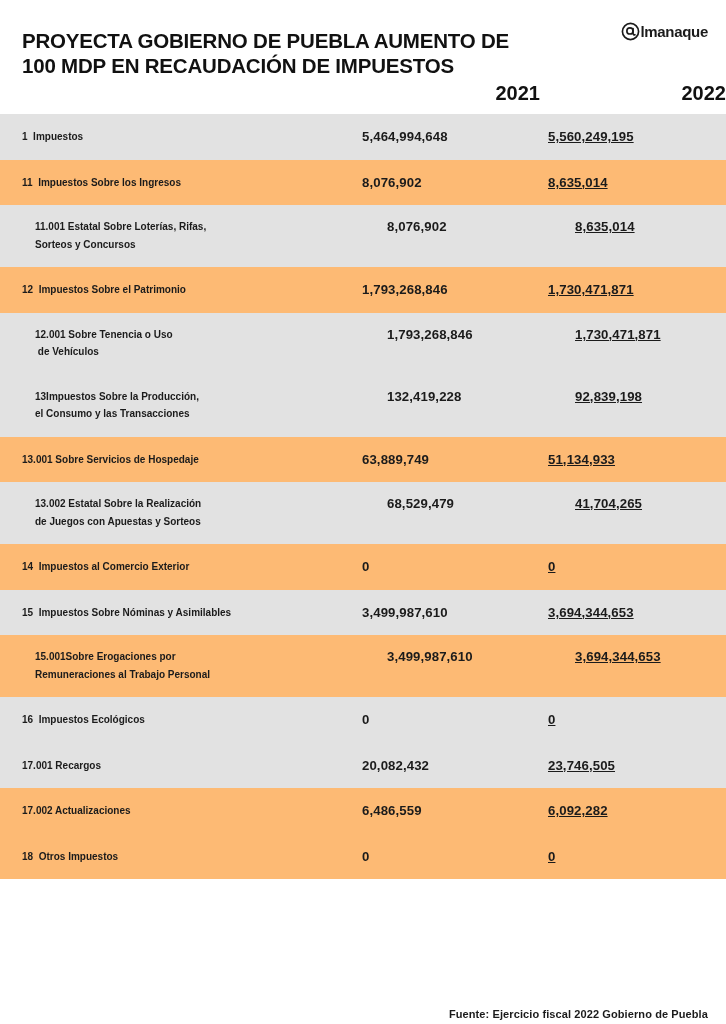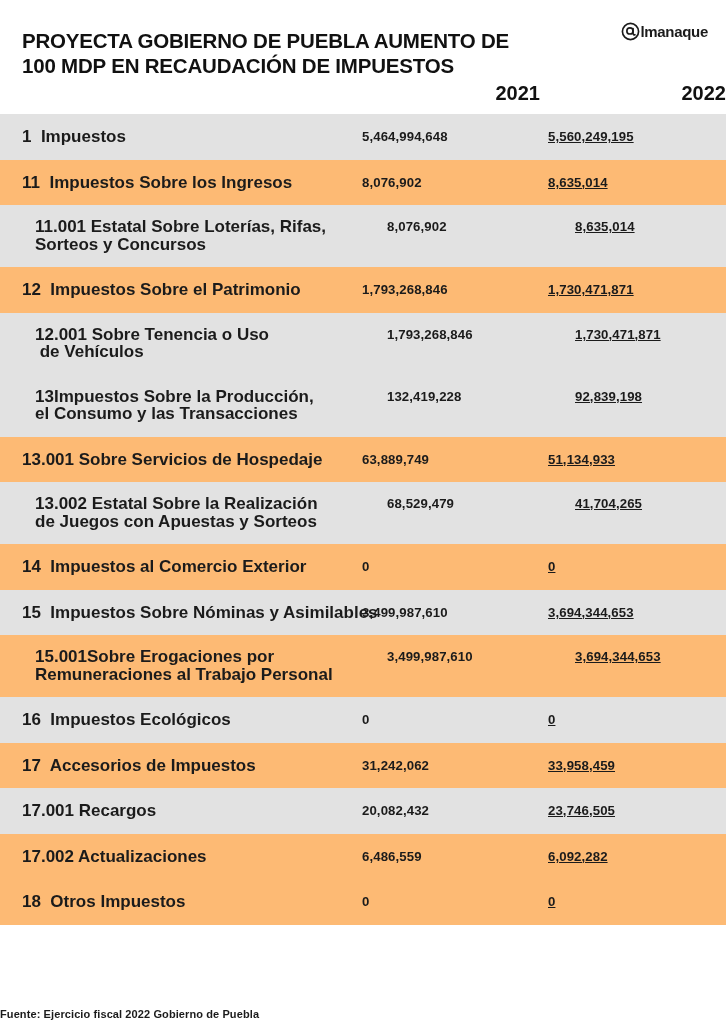--- a/index.html
+++ b/index.html
@@ -103,7 +103,7 @@
   .table tbody td {
     vertical-align: top;
     padding: 11px 0 11px 0;
-    font-size: 17px;
+    font-size: 10px;
     line-height: 17.5px;
     color: #1b1b1b;
   }

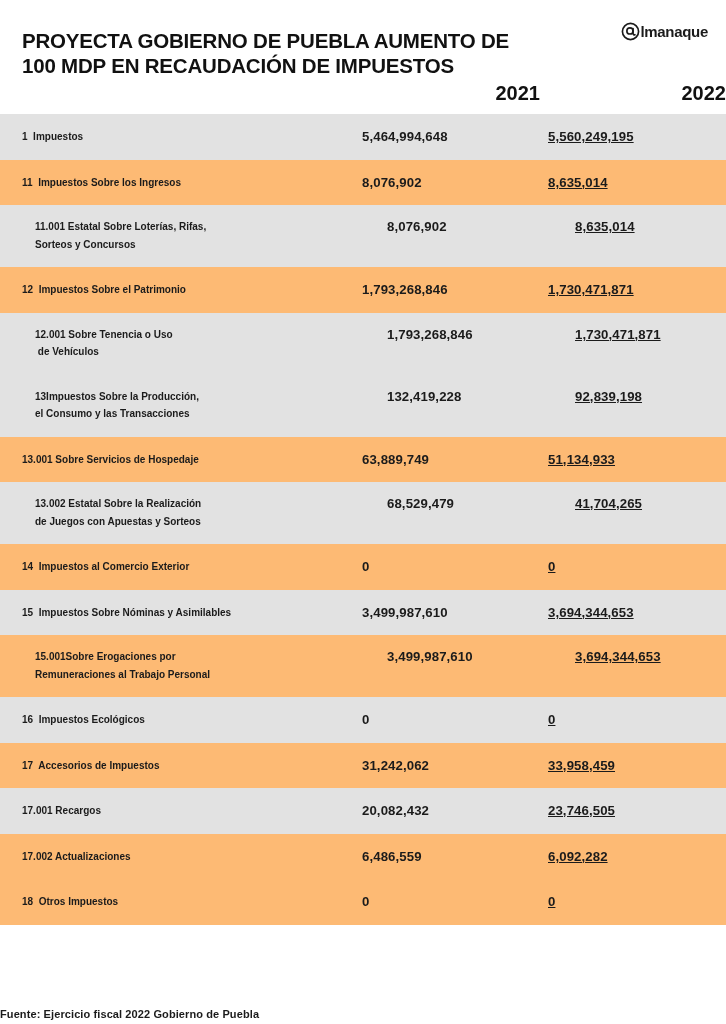--- a/index.html
+++ b/index.html
@@ -269,13 +269,6 @@
           <td class="cell-num cell-y1">0</td>
           <td class="cell-num cell-y2">0</td>
         </tr>
-        <tr class="even h1">
-          <td class="cell-label">
-            <span class="lbl-line">17  Accesorios de Impuestos</span>
-          </td>
-          <td class="cell-num cell-y1">31,242,062</td>
-          <td class="cell-num cell-y2">33,958,459</td>
-        </tr>
         <tr class="odd h1">
           <td class="cell-label">
             <span class="lbl-line">17.001 Recargos</span>

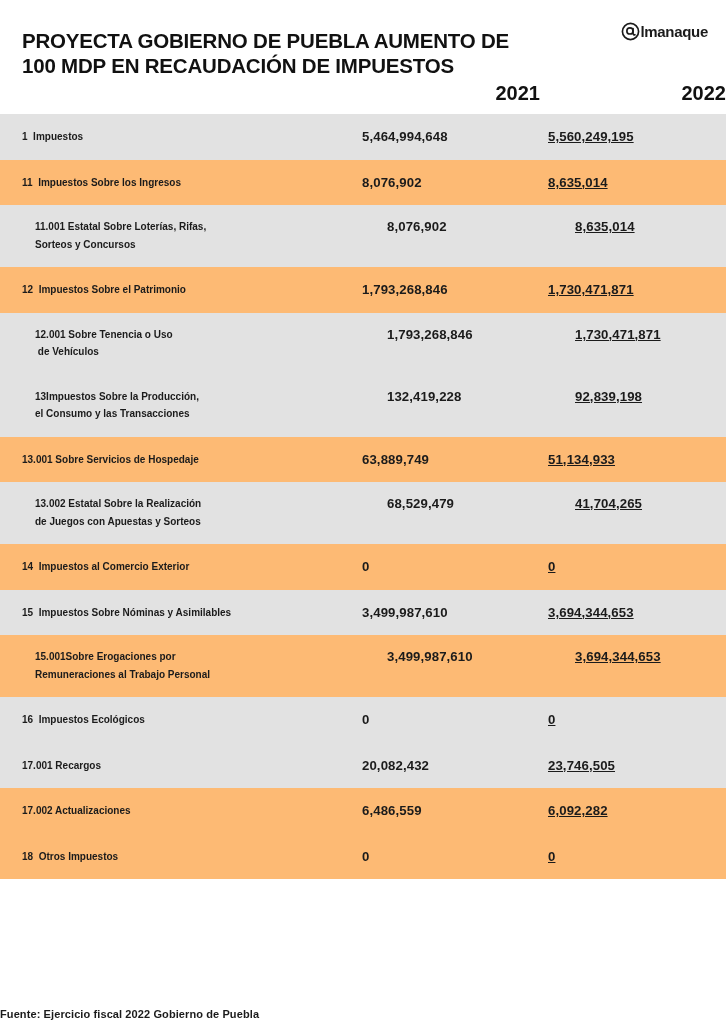--- a/index.html
+++ b/index.html
@@ -135,7 +135,7 @@
     left: 0;
     right: 0;
     bottom: 12px;
-    text-align: left;
+    text-align: right;
     padding-right: 18px;
     font-size: 11px;
     font-weight: 700;

